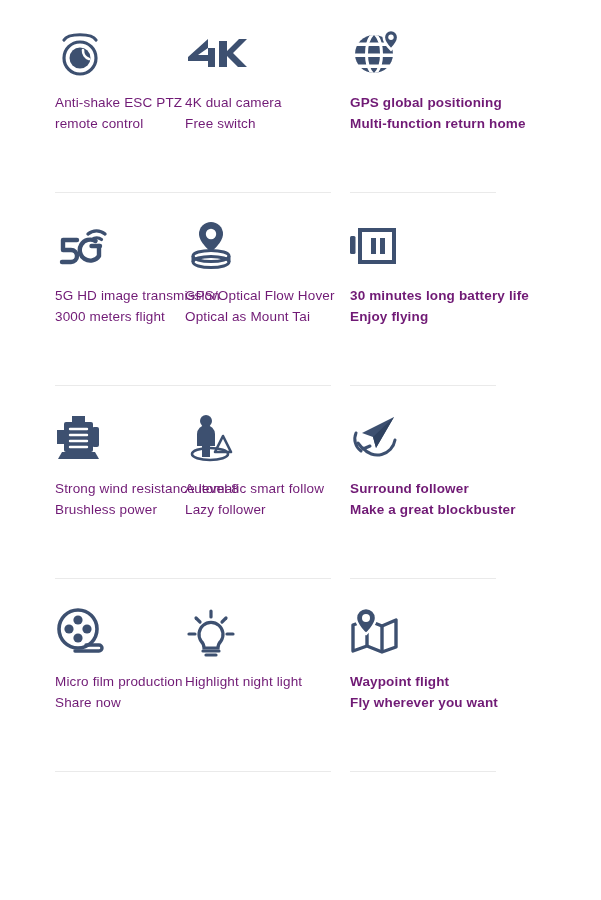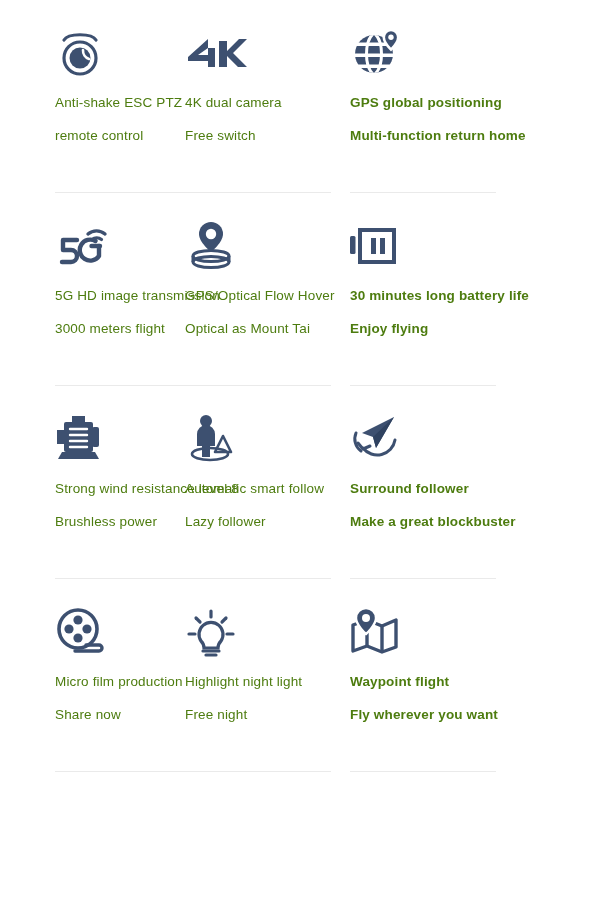--- a/index.html
+++ b/index.html
@@ -46,7 +46,7 @@
 
   .cell-text {
     margin-top: 8px;
-    color: #4d7c0f;
+    color: #701a75;
     font-size: 13.5px;
     line-height: 21px;
     letter-spacing: 0.15px;

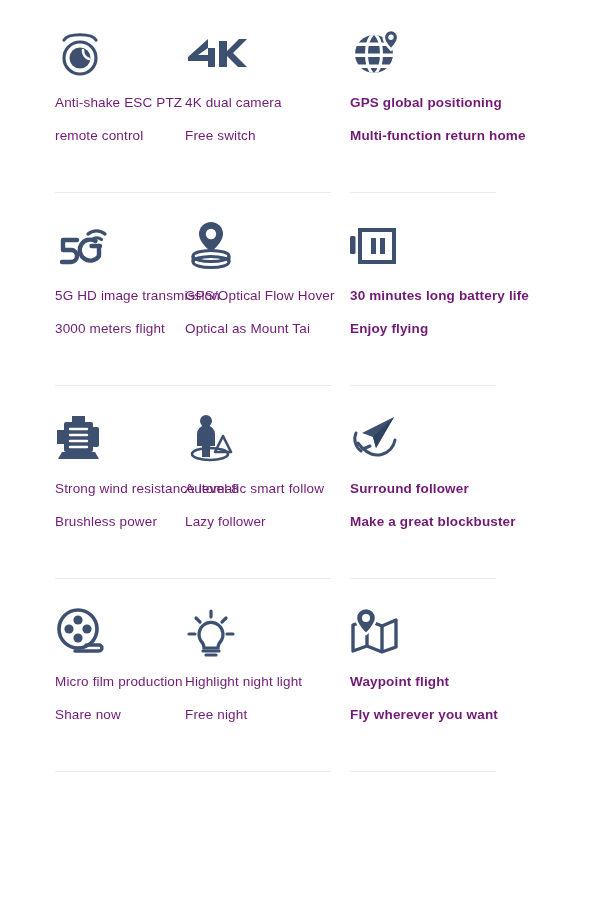--- a/index.html
+++ b/index.html
@@ -52,7 +52,7 @@
     letter-spacing: 0.15px;
     white-space: nowrap;
   }
-  .cell-text .line2 { display: block; margin-top: 12px; }
+  .cell-text .line2 { display: block; }
 
   .divider {
     position: absolute;

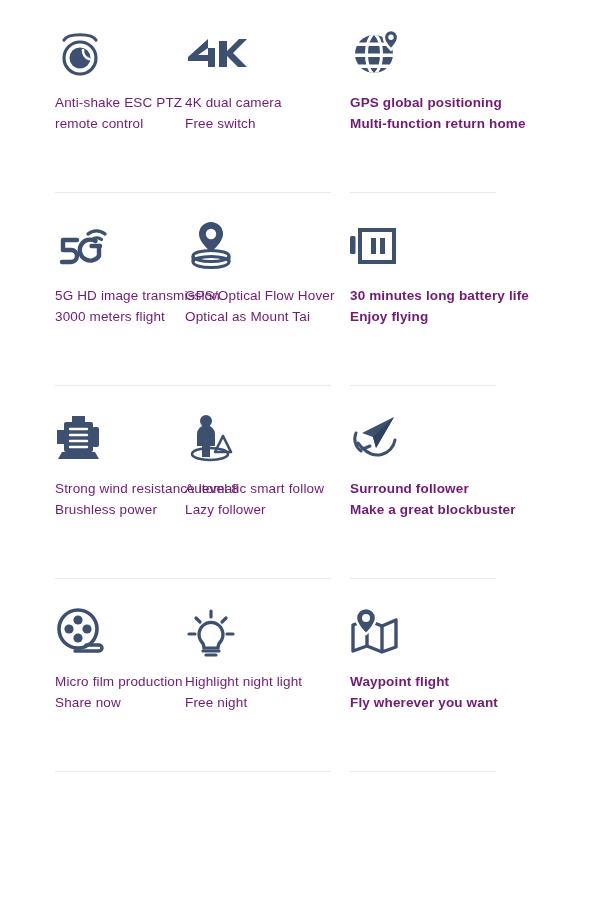--- a/index.html
+++ b/index.html
@@ -300,7 +300,6 @@
       </div>
       <div class="cell-text">
         <span>Highlight night light</span>
-        <span class="line2">Free night</span>
       </div>
       <div class="divider div-col-1"></div>
     </div>

